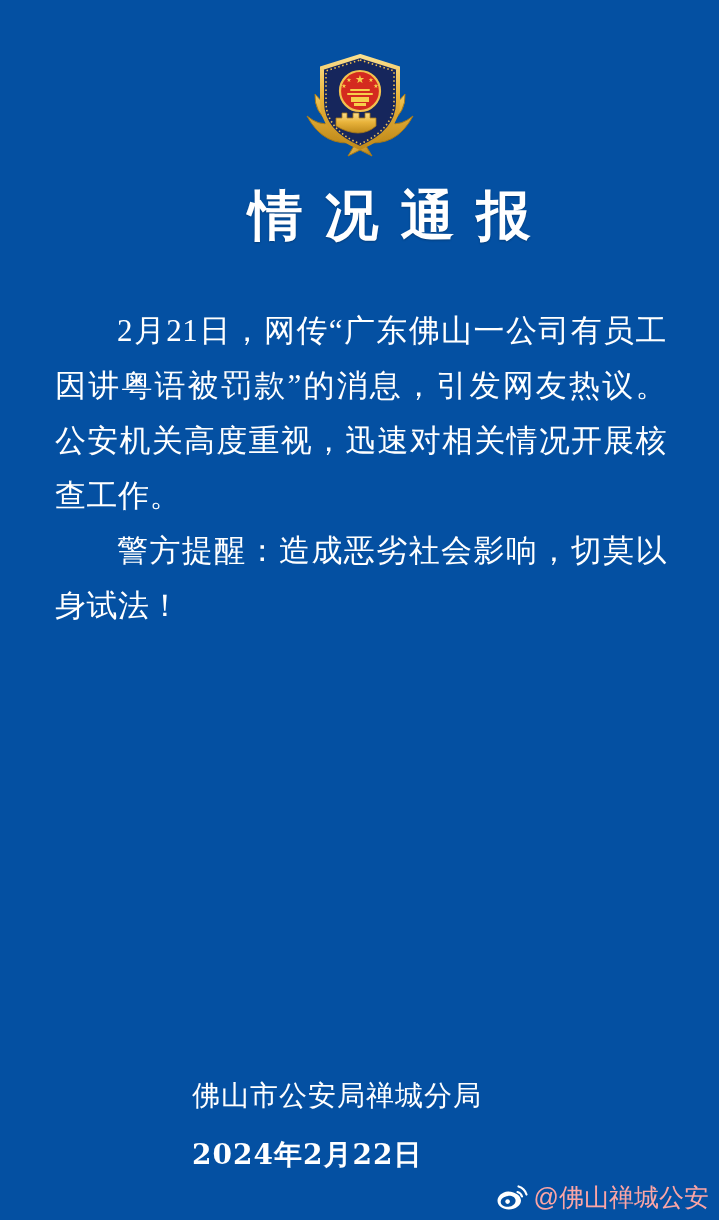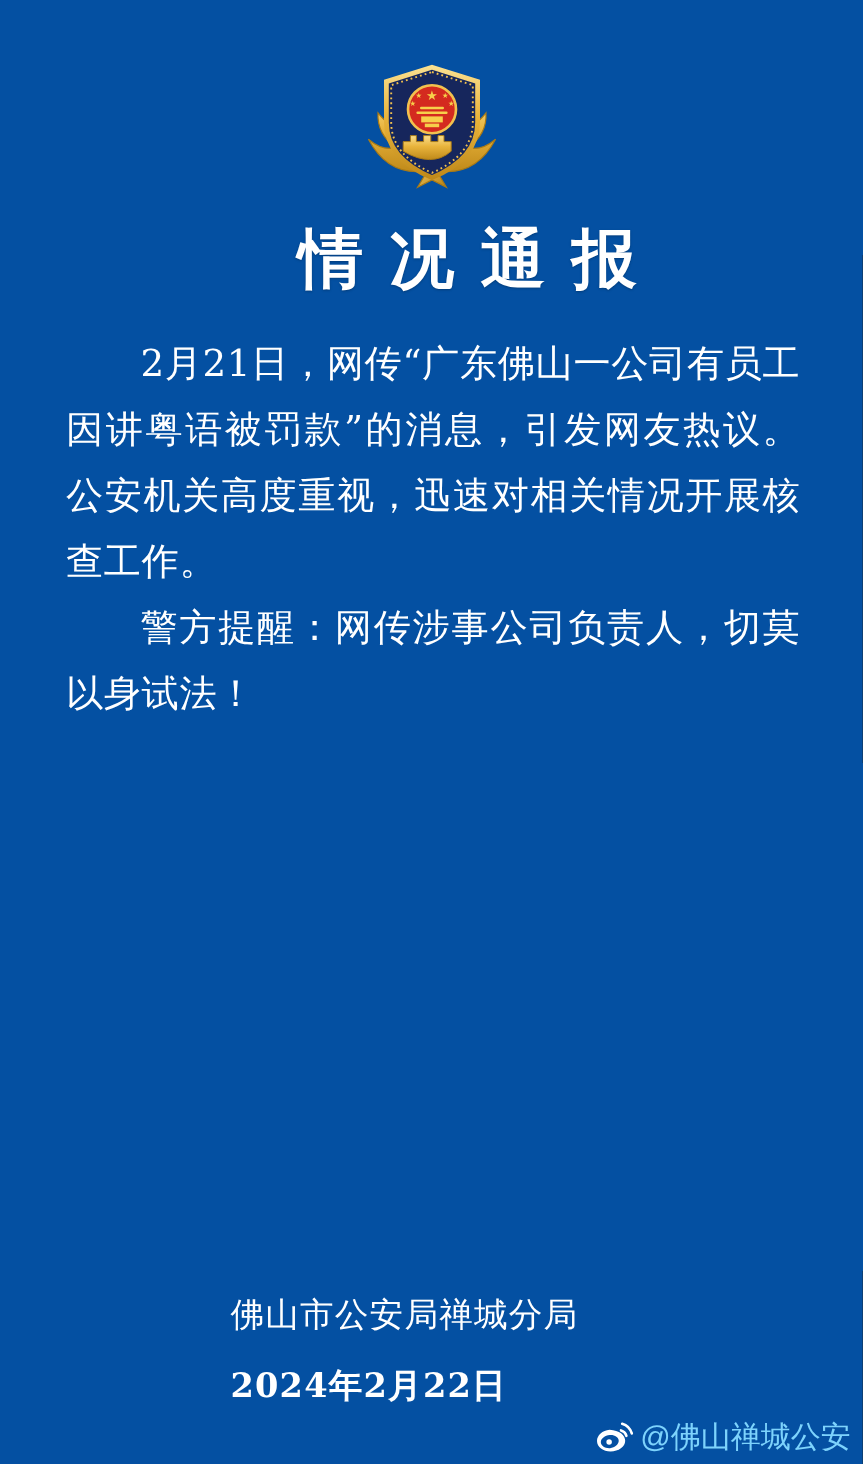--- a/index.html
+++ b/index.html
@@ -39,13 +39,14 @@
   }
   .content {
     position: absolute;
-    top: 276px;
+    top: 303px;
     left: 55px;
     width: 612px;
     font-size: 31px;
     line-height: 55px;
     text-align: justify;
     letter-spacing: 0.5px;
+    font-family: Liberation Serif, serif;
   }
   .content p {
     margin: 0;

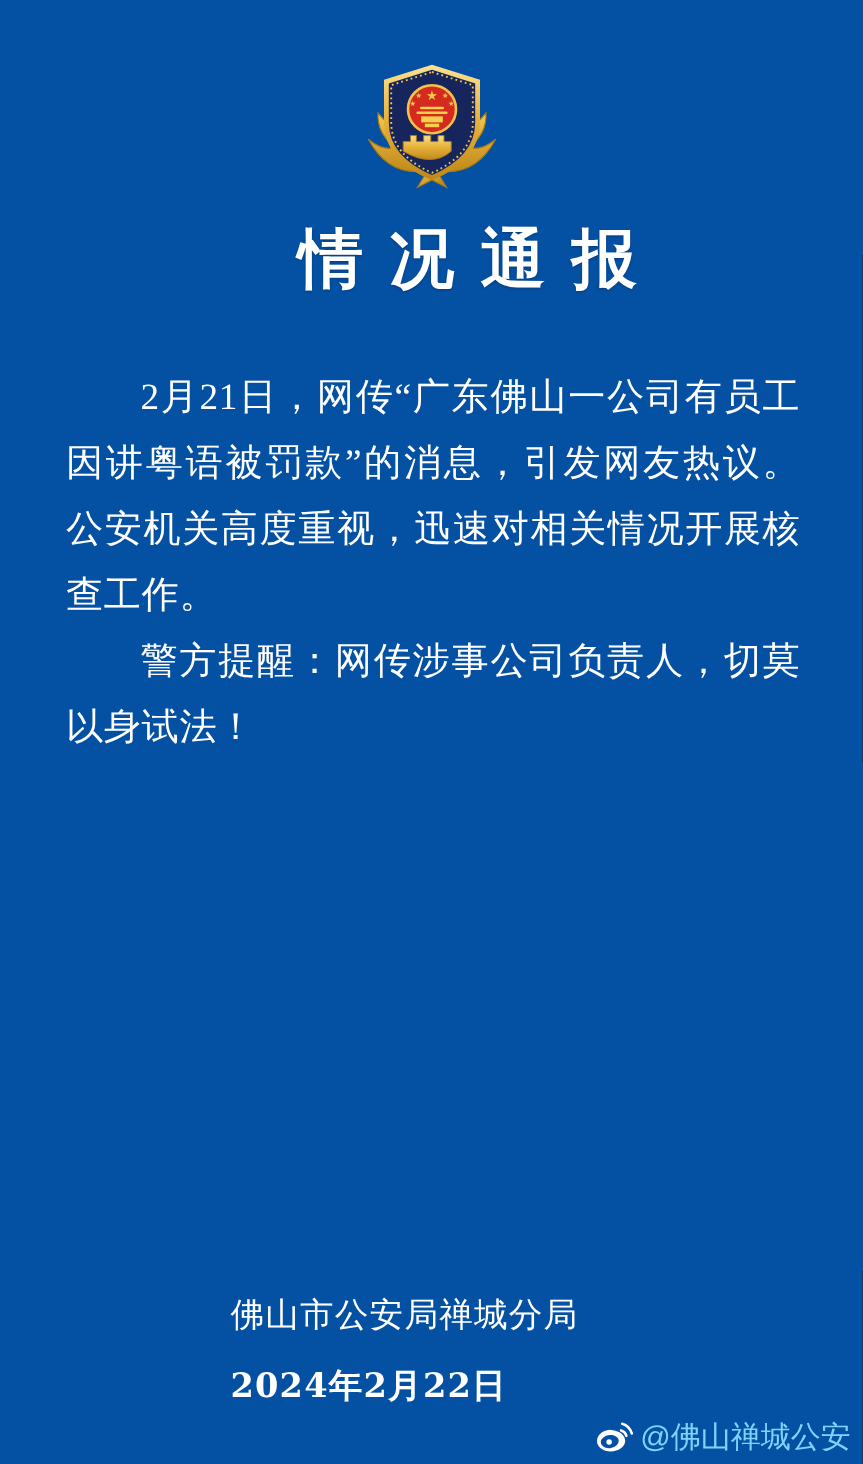--- a/index.html
+++ b/index.html
@@ -127,7 +127,7 @@
 
   <div class="content">
     <p>2月21日，网传“广东佛山一公司有员工因讲粤语被罚款”的消息，引发网友热议。公安机关高度重视，迅速对相关情况开展核查工作。</p>
-    <p>警方提醒：网传涉事公司负责人，切莫以身试法！</p>
+    <p>警方提醒：造成恶劣社会影响，切莫以身试法！</p>
   </div>
 
   <div class="footer signature">佛山市公安局禅城分局</div>

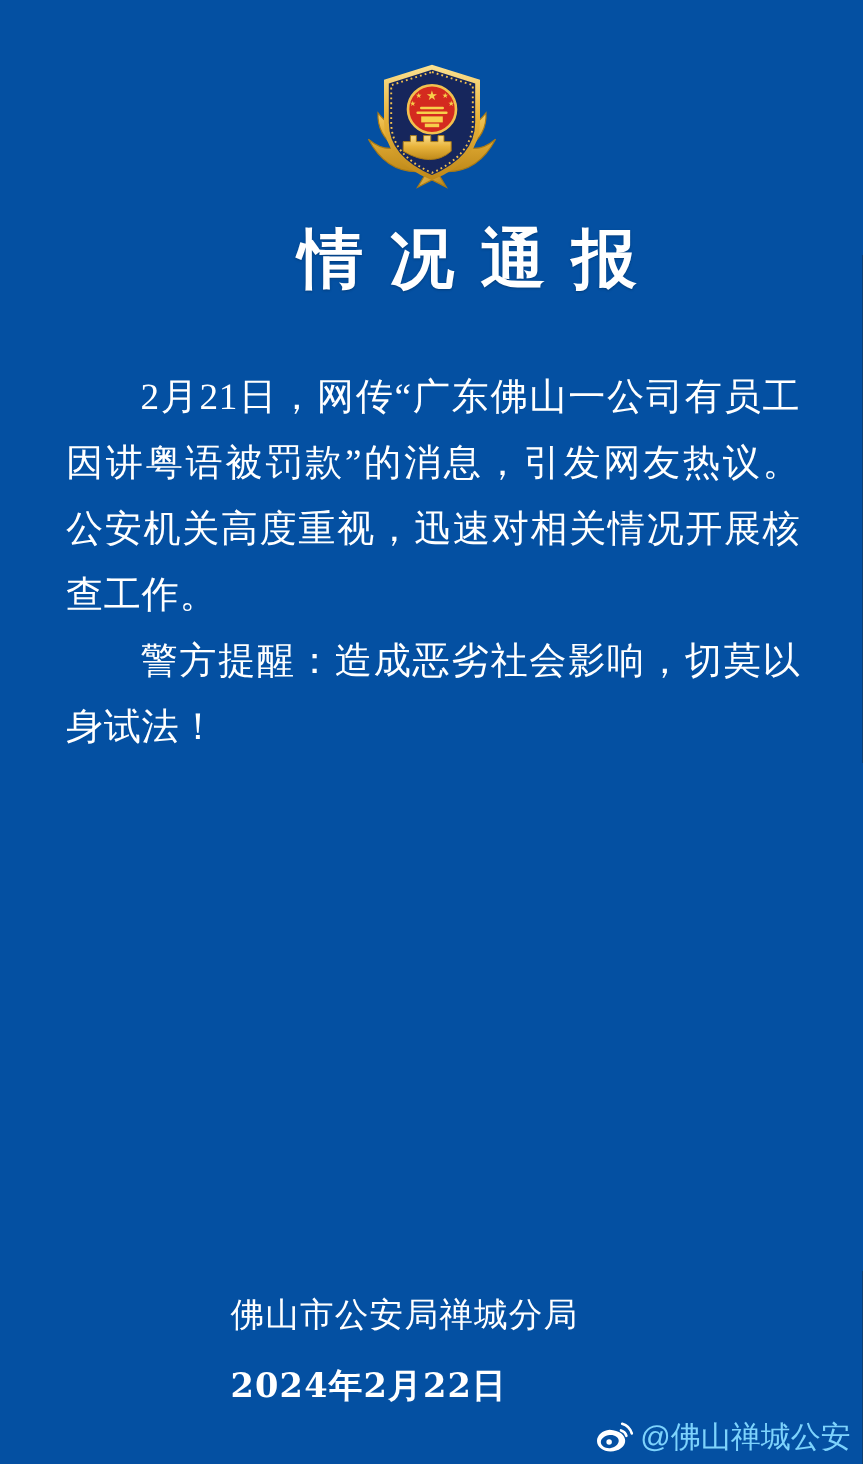--- a/index.html
+++ b/index.html
@@ -70,7 +70,7 @@
     align-items: center;
     gap: 6px;
     font-size: 25px;
-    color: #7dd3fc;
+    color: #fca5a5;
     font-family: "Liberation Sans", sans-serif;
   }
   .watermark .wicon { display: block; }

